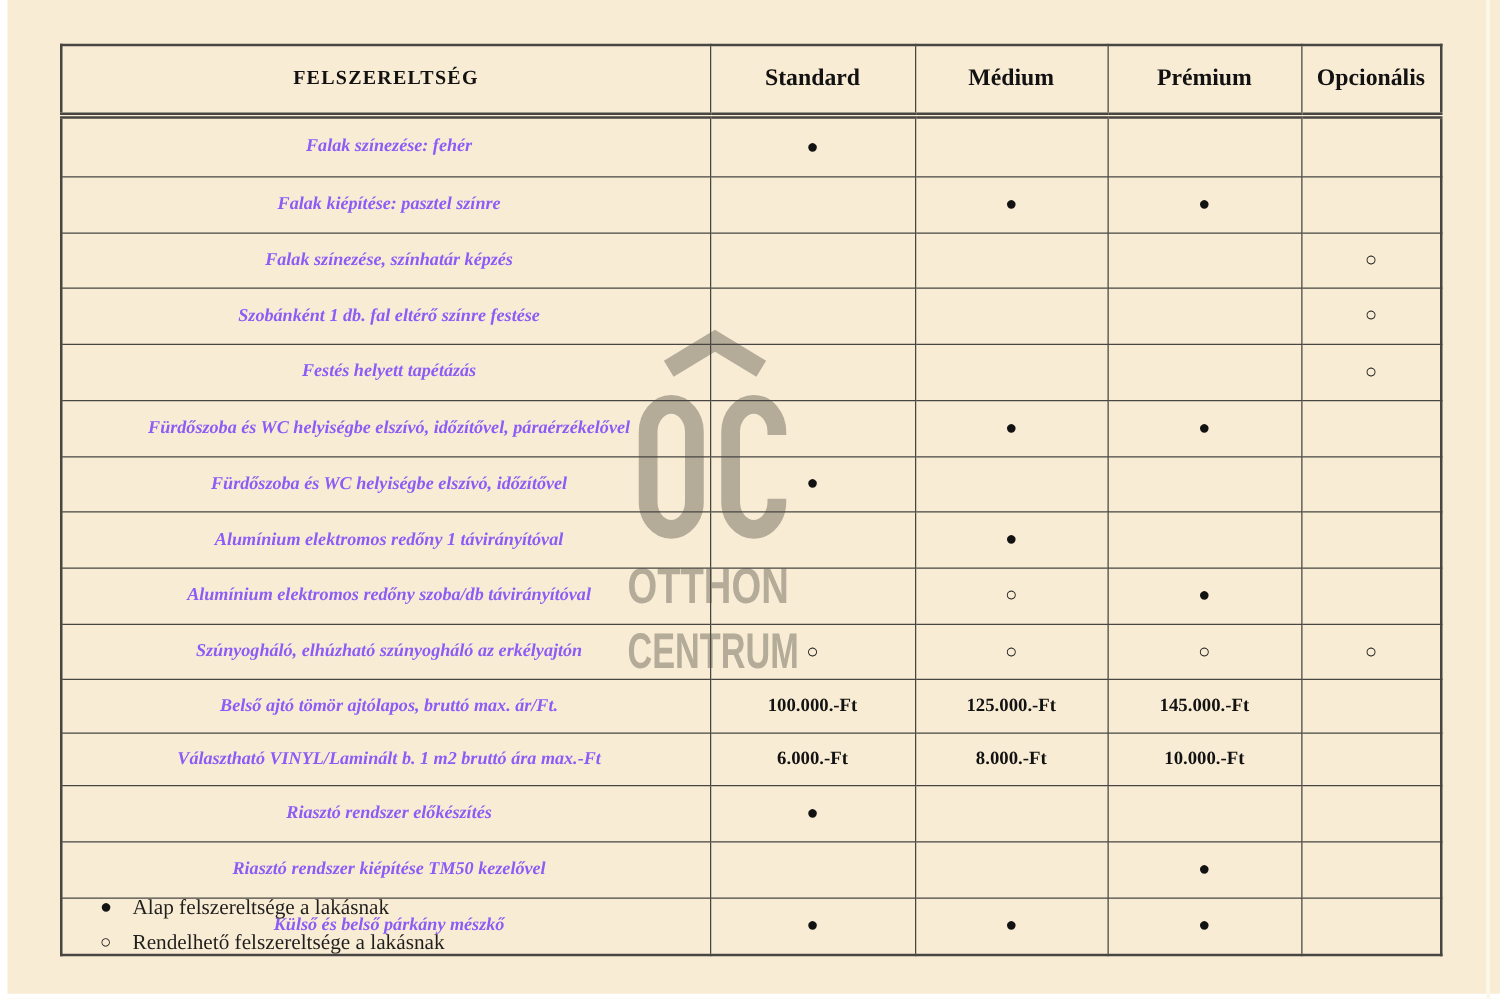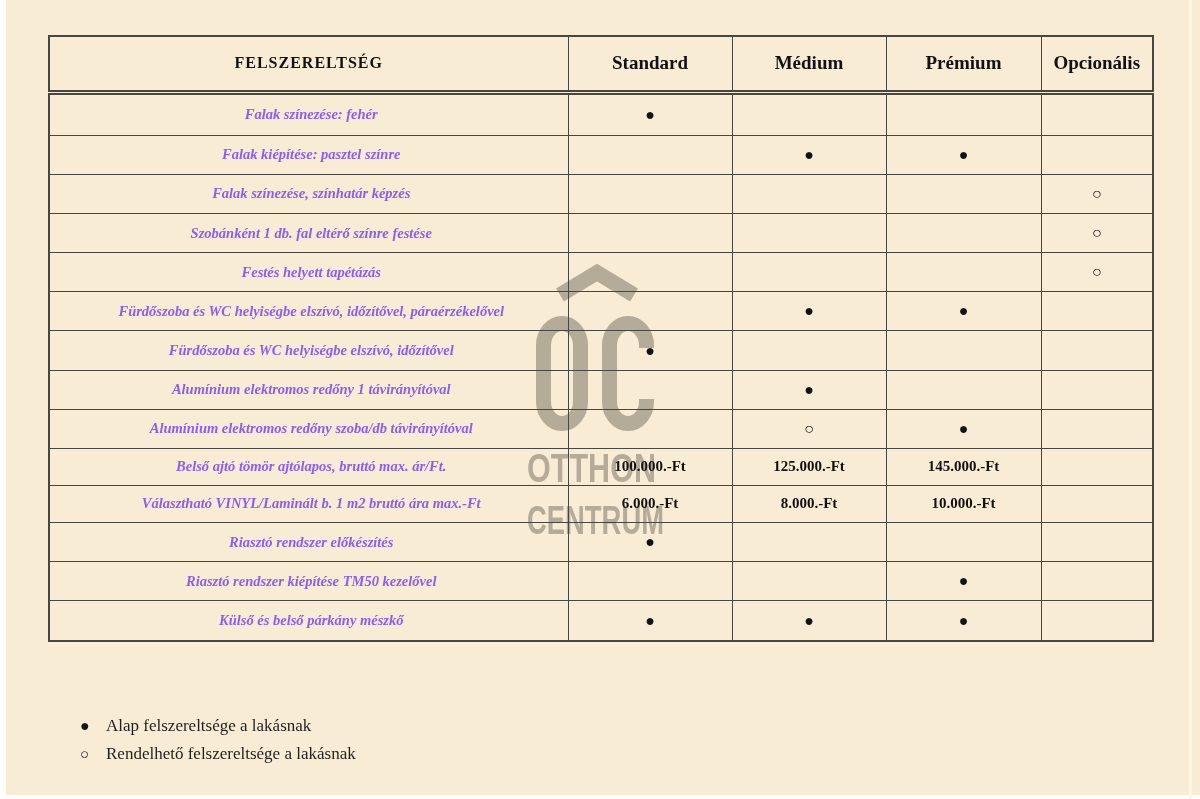--- a/index.html
+++ b/index.html
@@ -20,7 +20,7 @@
   .table-wrap { position:absolute; left:48px; top:35px; z-index:2; }
   table.features {
     border-collapse:collapse; table-layout:fixed;
-    width:1104px; height:607px;
+    width:1104px; height:730px;
     border:2px solid #474642;
     background:transparent;
   }

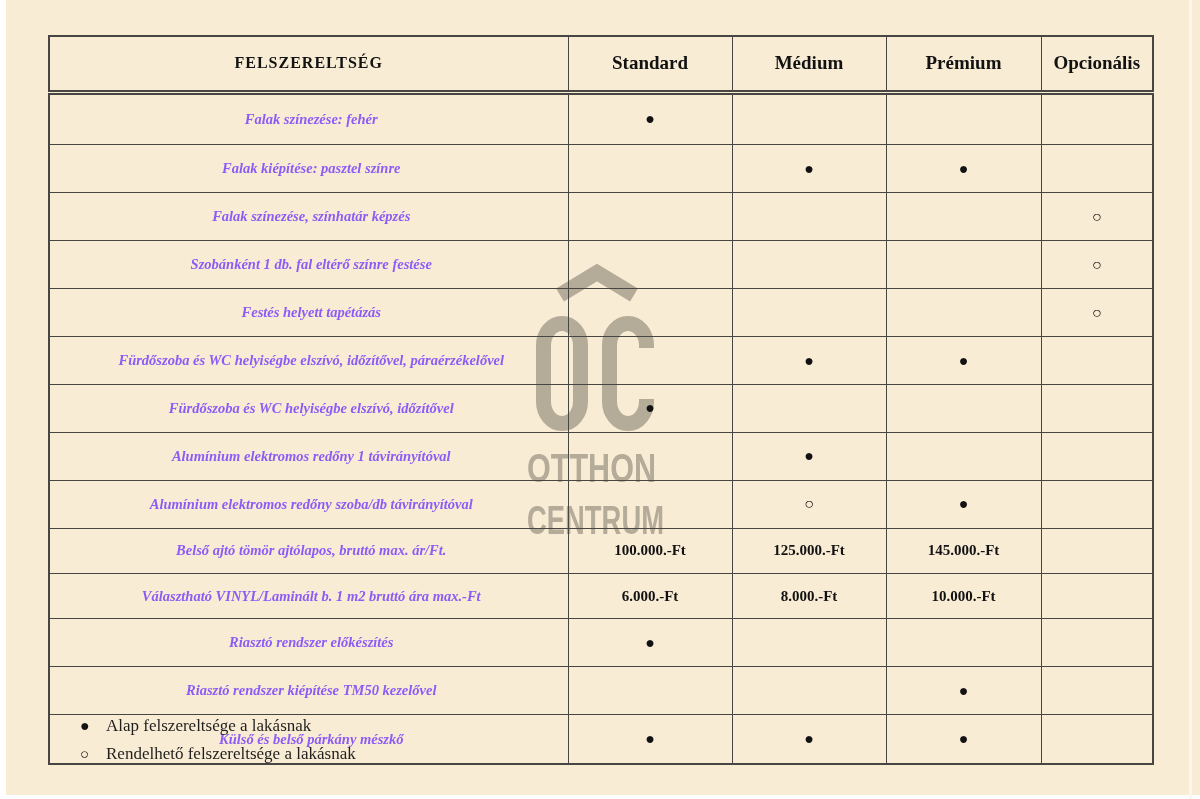--- a/index.html
+++ b/index.html
@@ -15,7 +15,7 @@
   .edge-right  { position:absolute; left:1189px; top:0; width:3px; height:799px; background:#fdf7ea; z-index:5; }
 
   
-  .watermark { position:absolute; left:524px; top:258px; width:150px; height:292px; z-index:1; pointer-events:none; }
+  .watermark { position:absolute; left:499px; top:258px; width:150px; height:292px; z-index:1; pointer-events:none; }
 
   .table-wrap { position:absolute; left:48px; top:35px; z-index:2; }
   table.features {

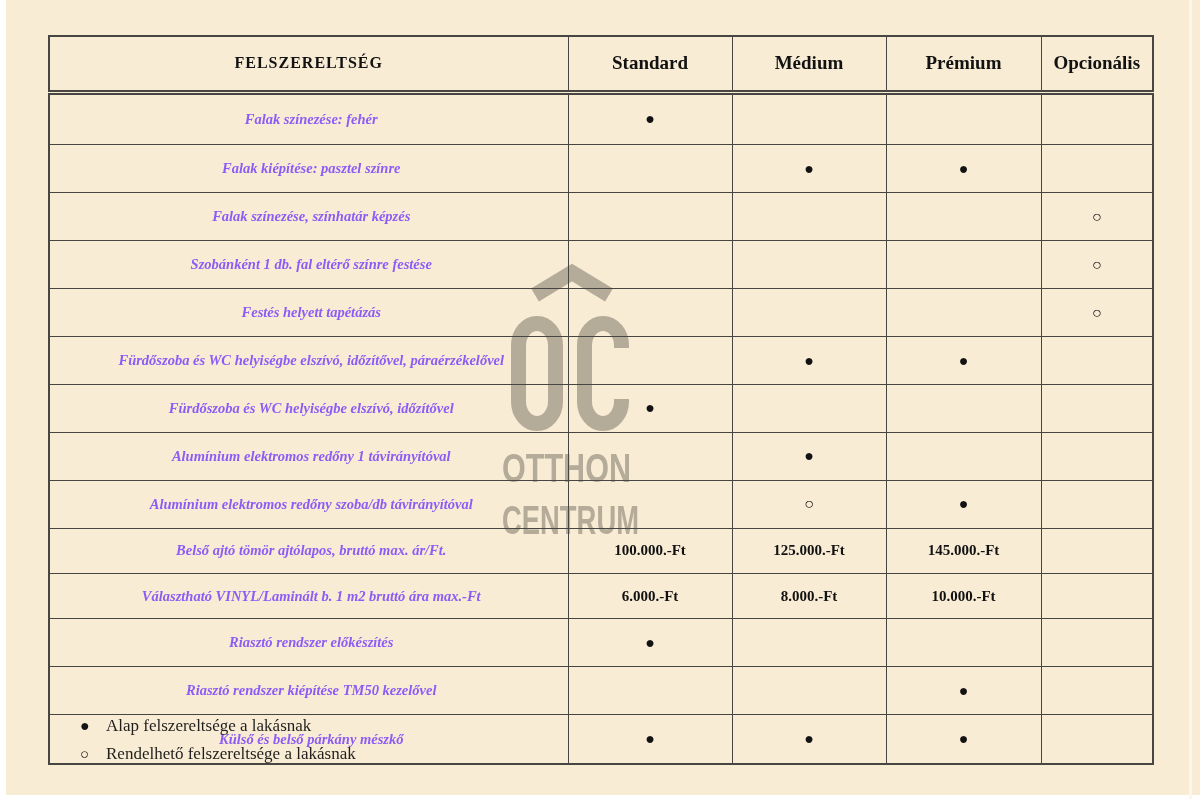--- a/index.html
+++ b/index.html
@@ -148,6 +148,13 @@
           <td class="val marker"></td>
         </tr>
         <tr>
+          <th class="label">Szúnyogháló, elhúzható szúnyogháló az erkélyajtón</th>
+          <td class="val marker">○</td>
+          <td class="val marker">○</td>
+          <td class="val marker">○</td>
+          <td class="val marker">○</td>
+        </tr>
+        <tr>
           <th class="label">Belső ajtó tömör ajtólapos, bruttó max. ár/Ft.</th>
           <td class="val price">100.000.-Ft</td>
           <td class="val price">125.000.-Ft</td>

